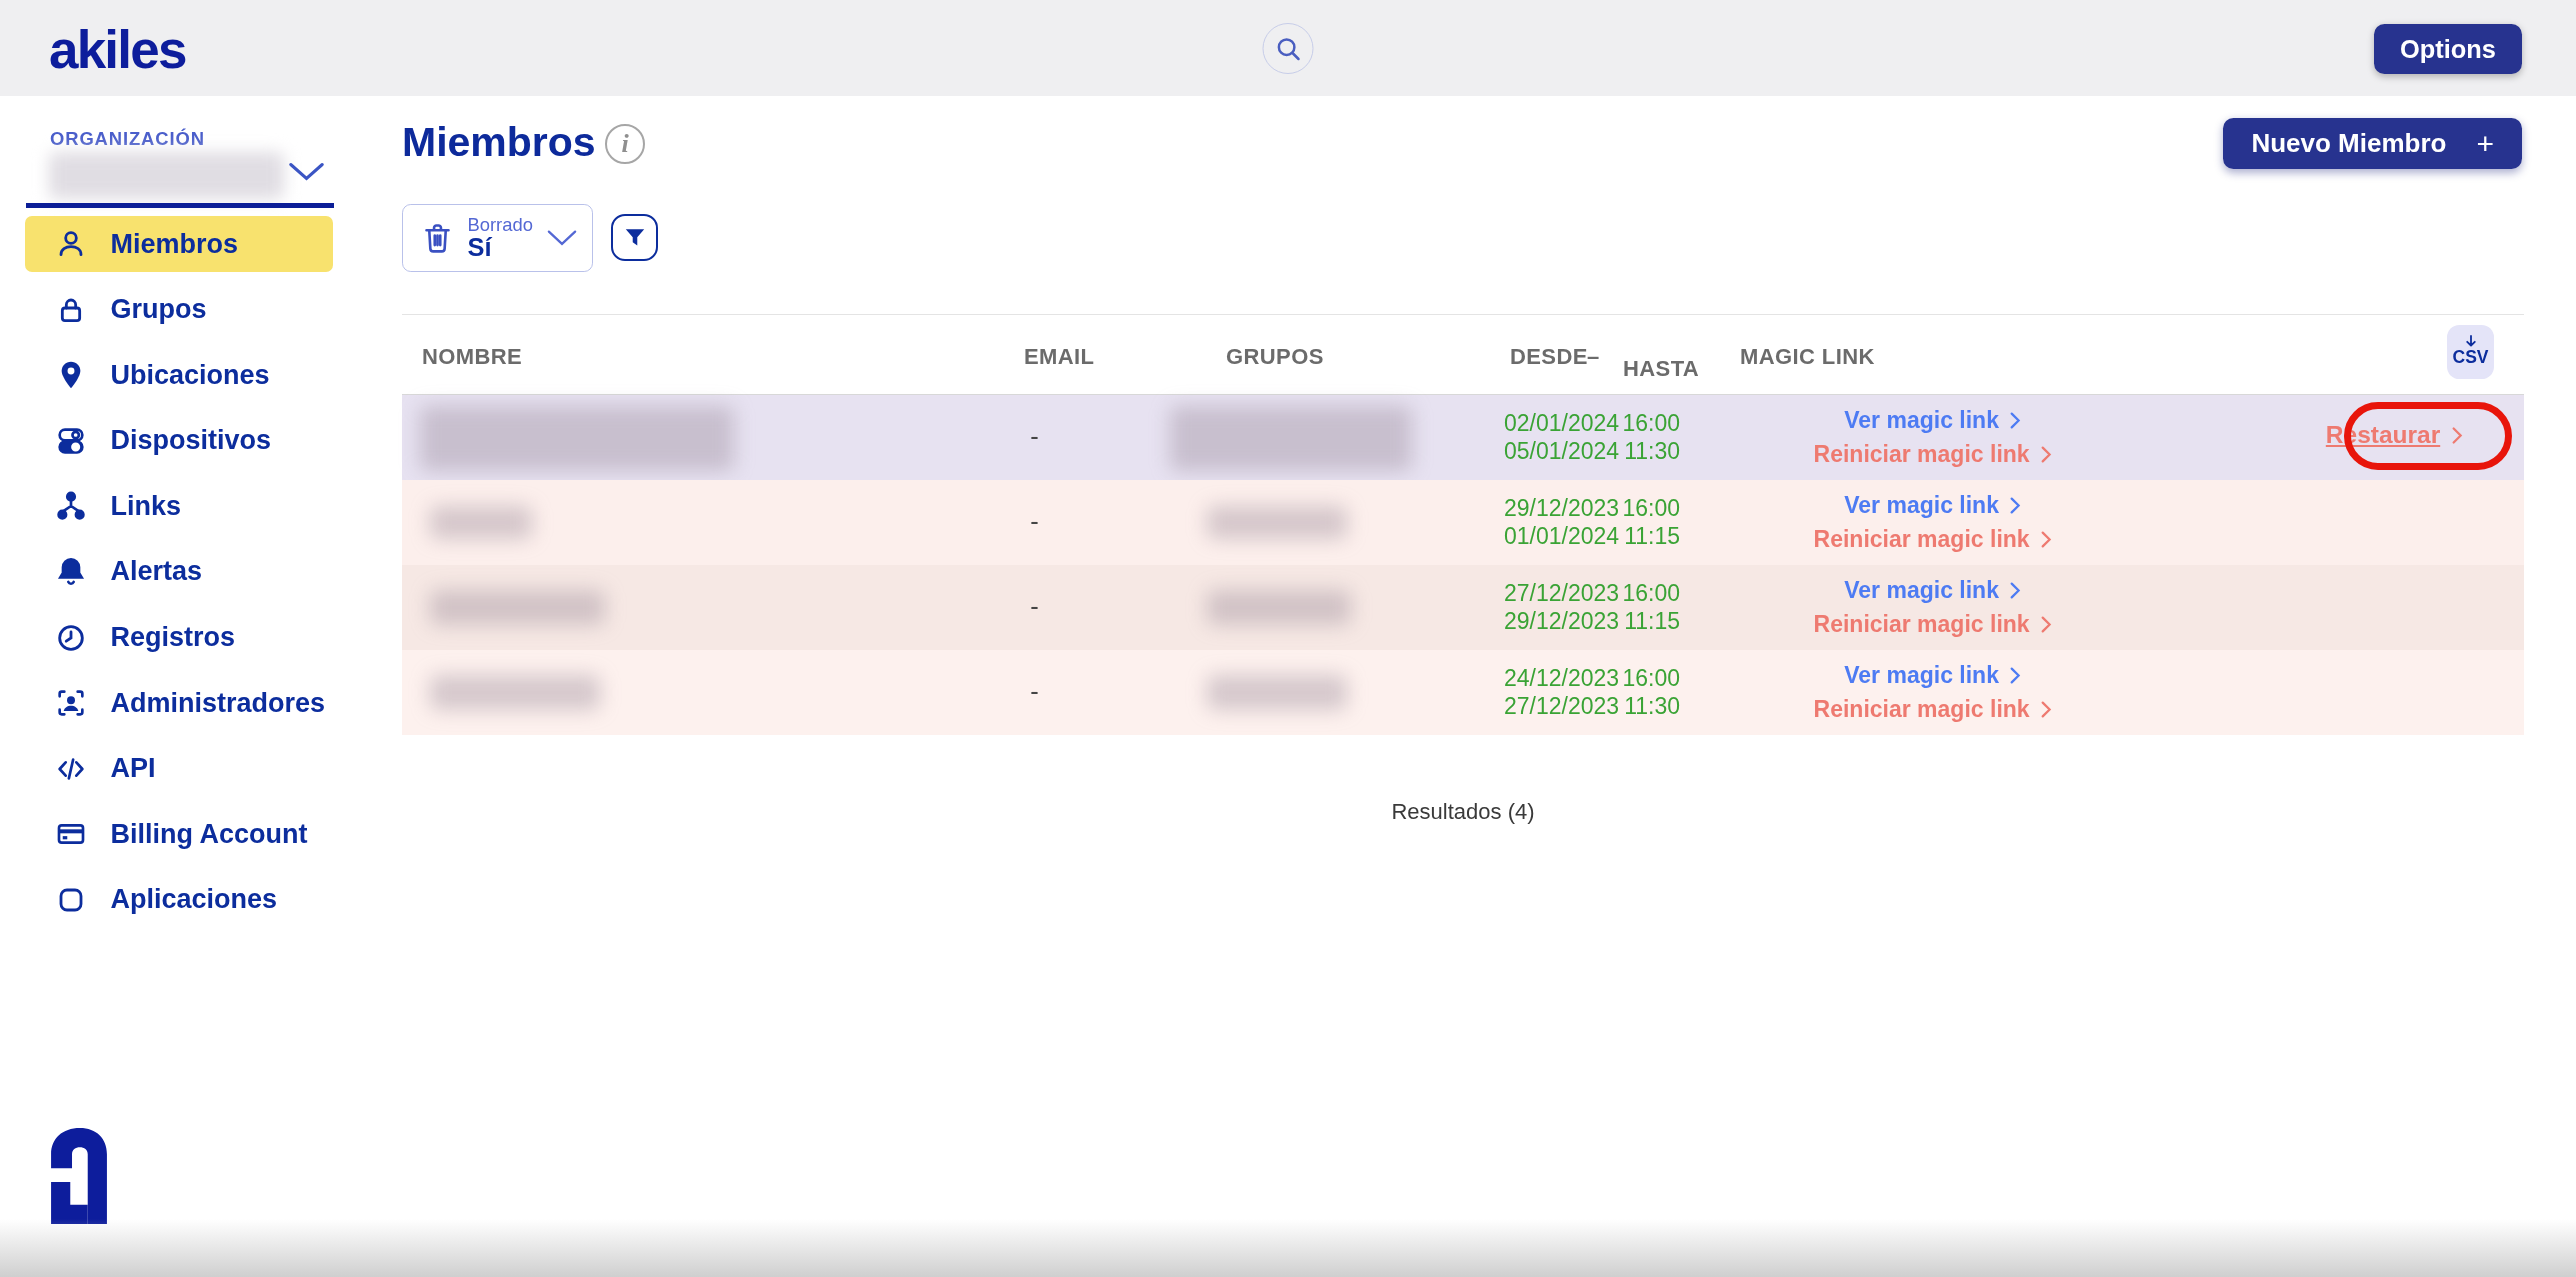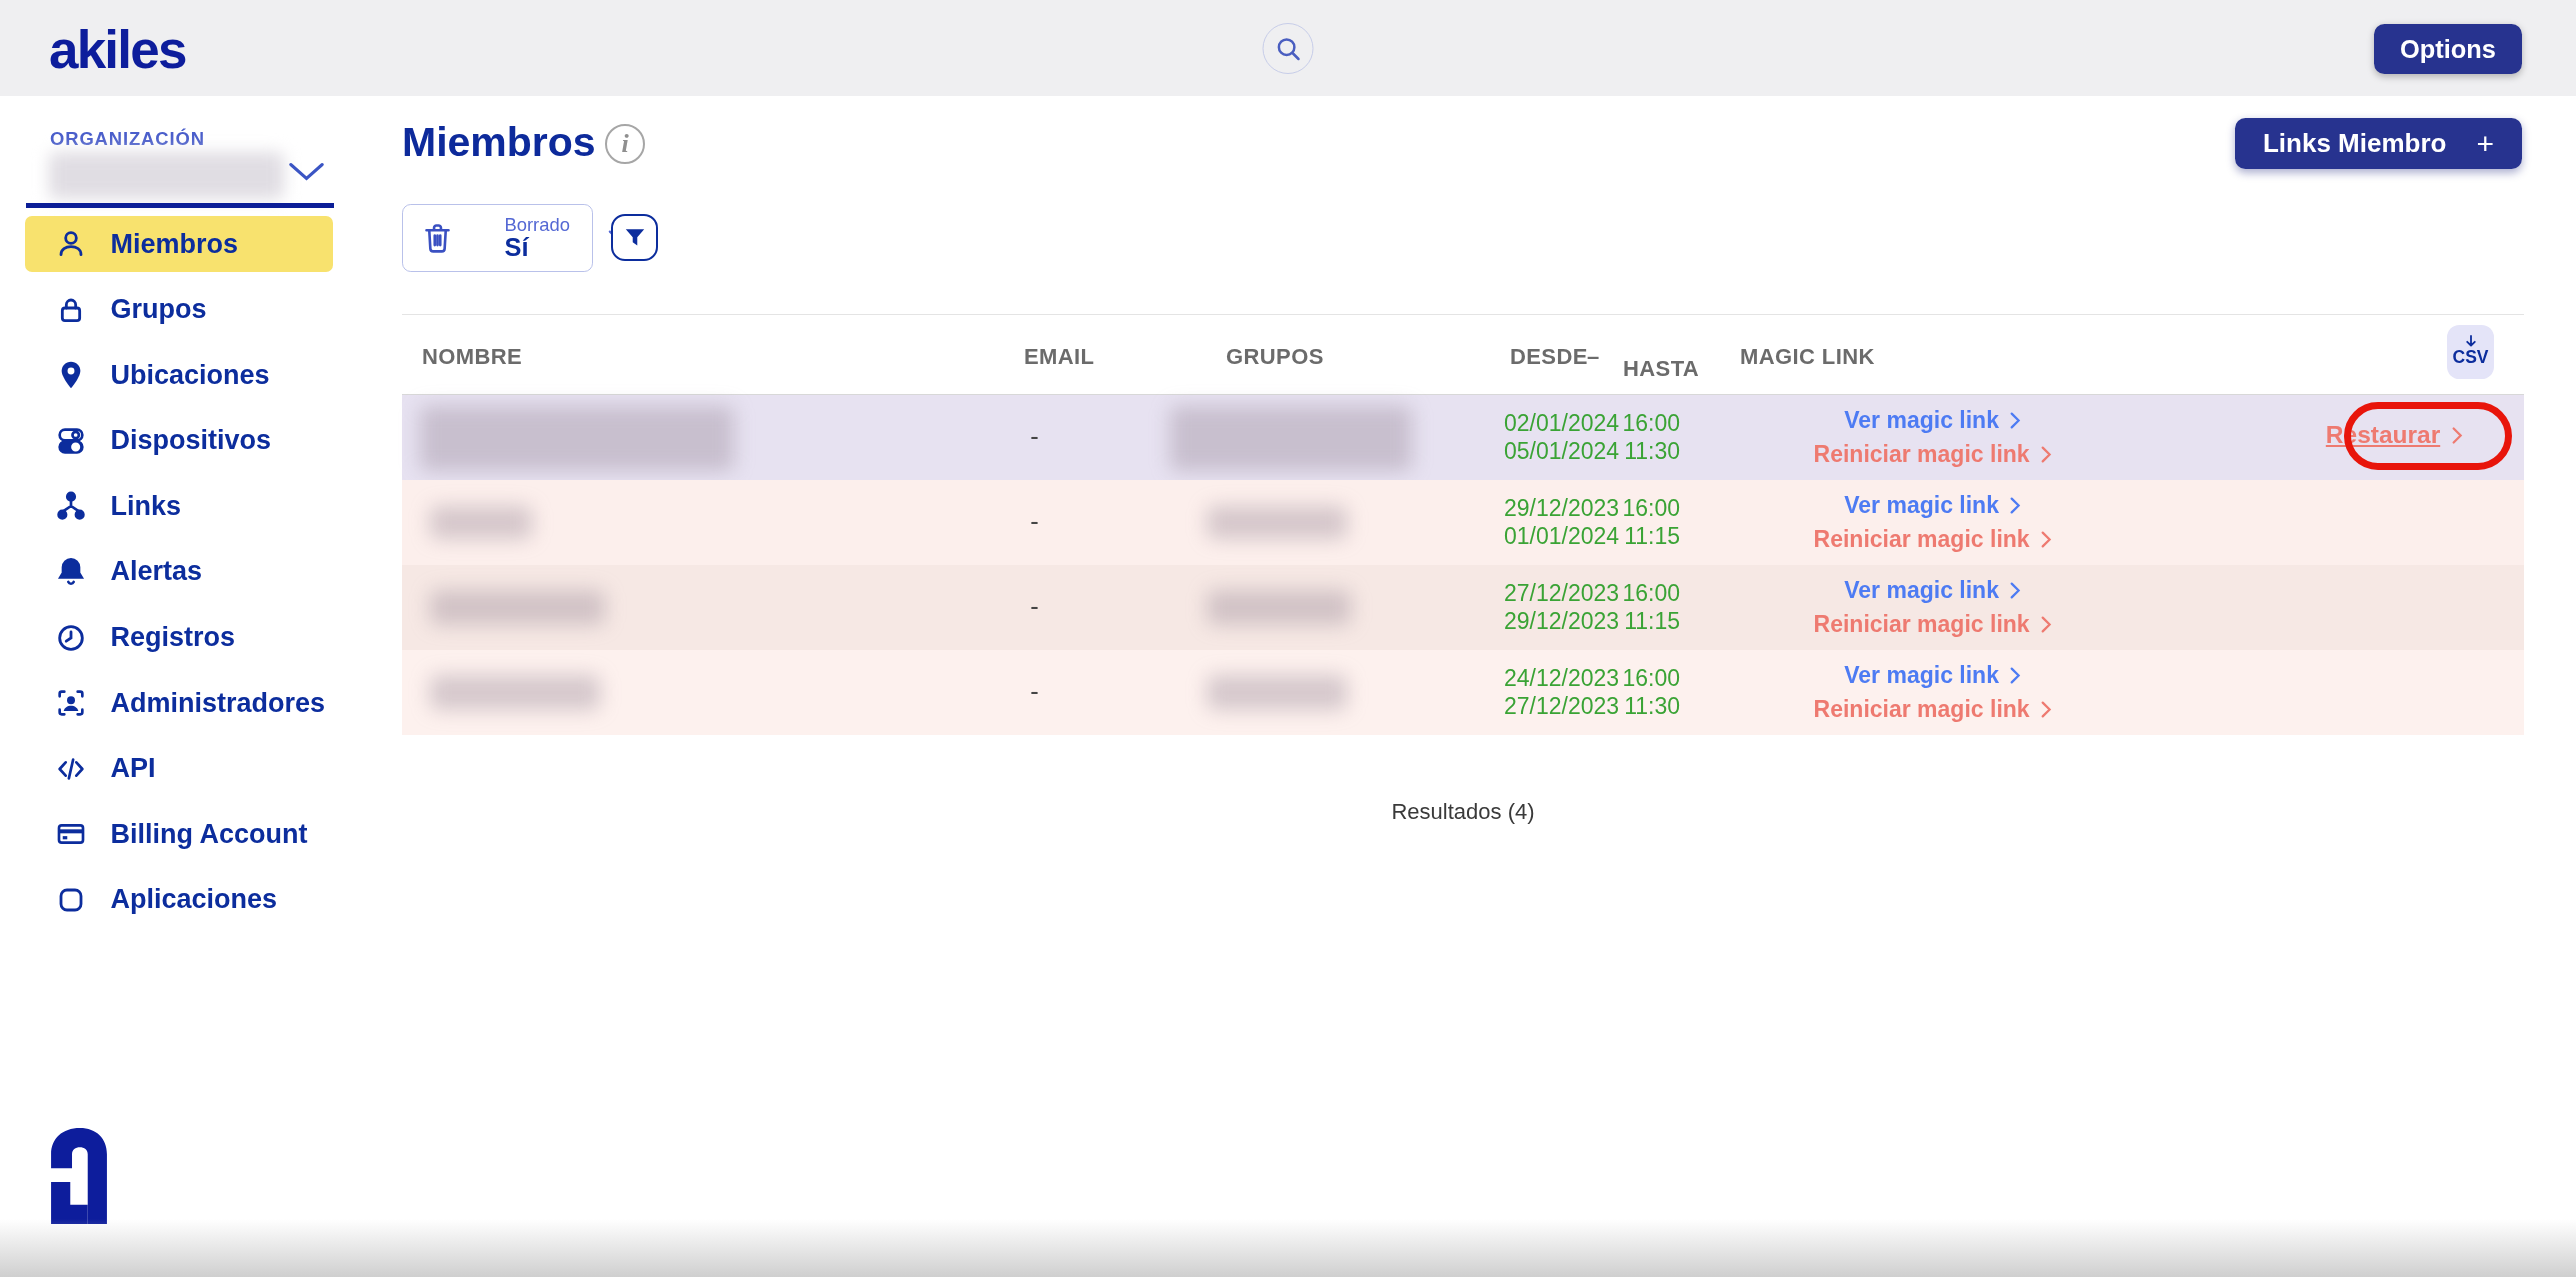--- a/index.html
+++ b/index.html
@@ -242,7 +242,7 @@
   <div class="page-title">Miembros</div>
   <div class="info-icon">i</div>
   <button class="new-member-btn">
-    <span>Links Miembro</span>
+    <span>Nuevo Miembro</span>
     <span class="new-member-plus">+</span>
   </button>
 

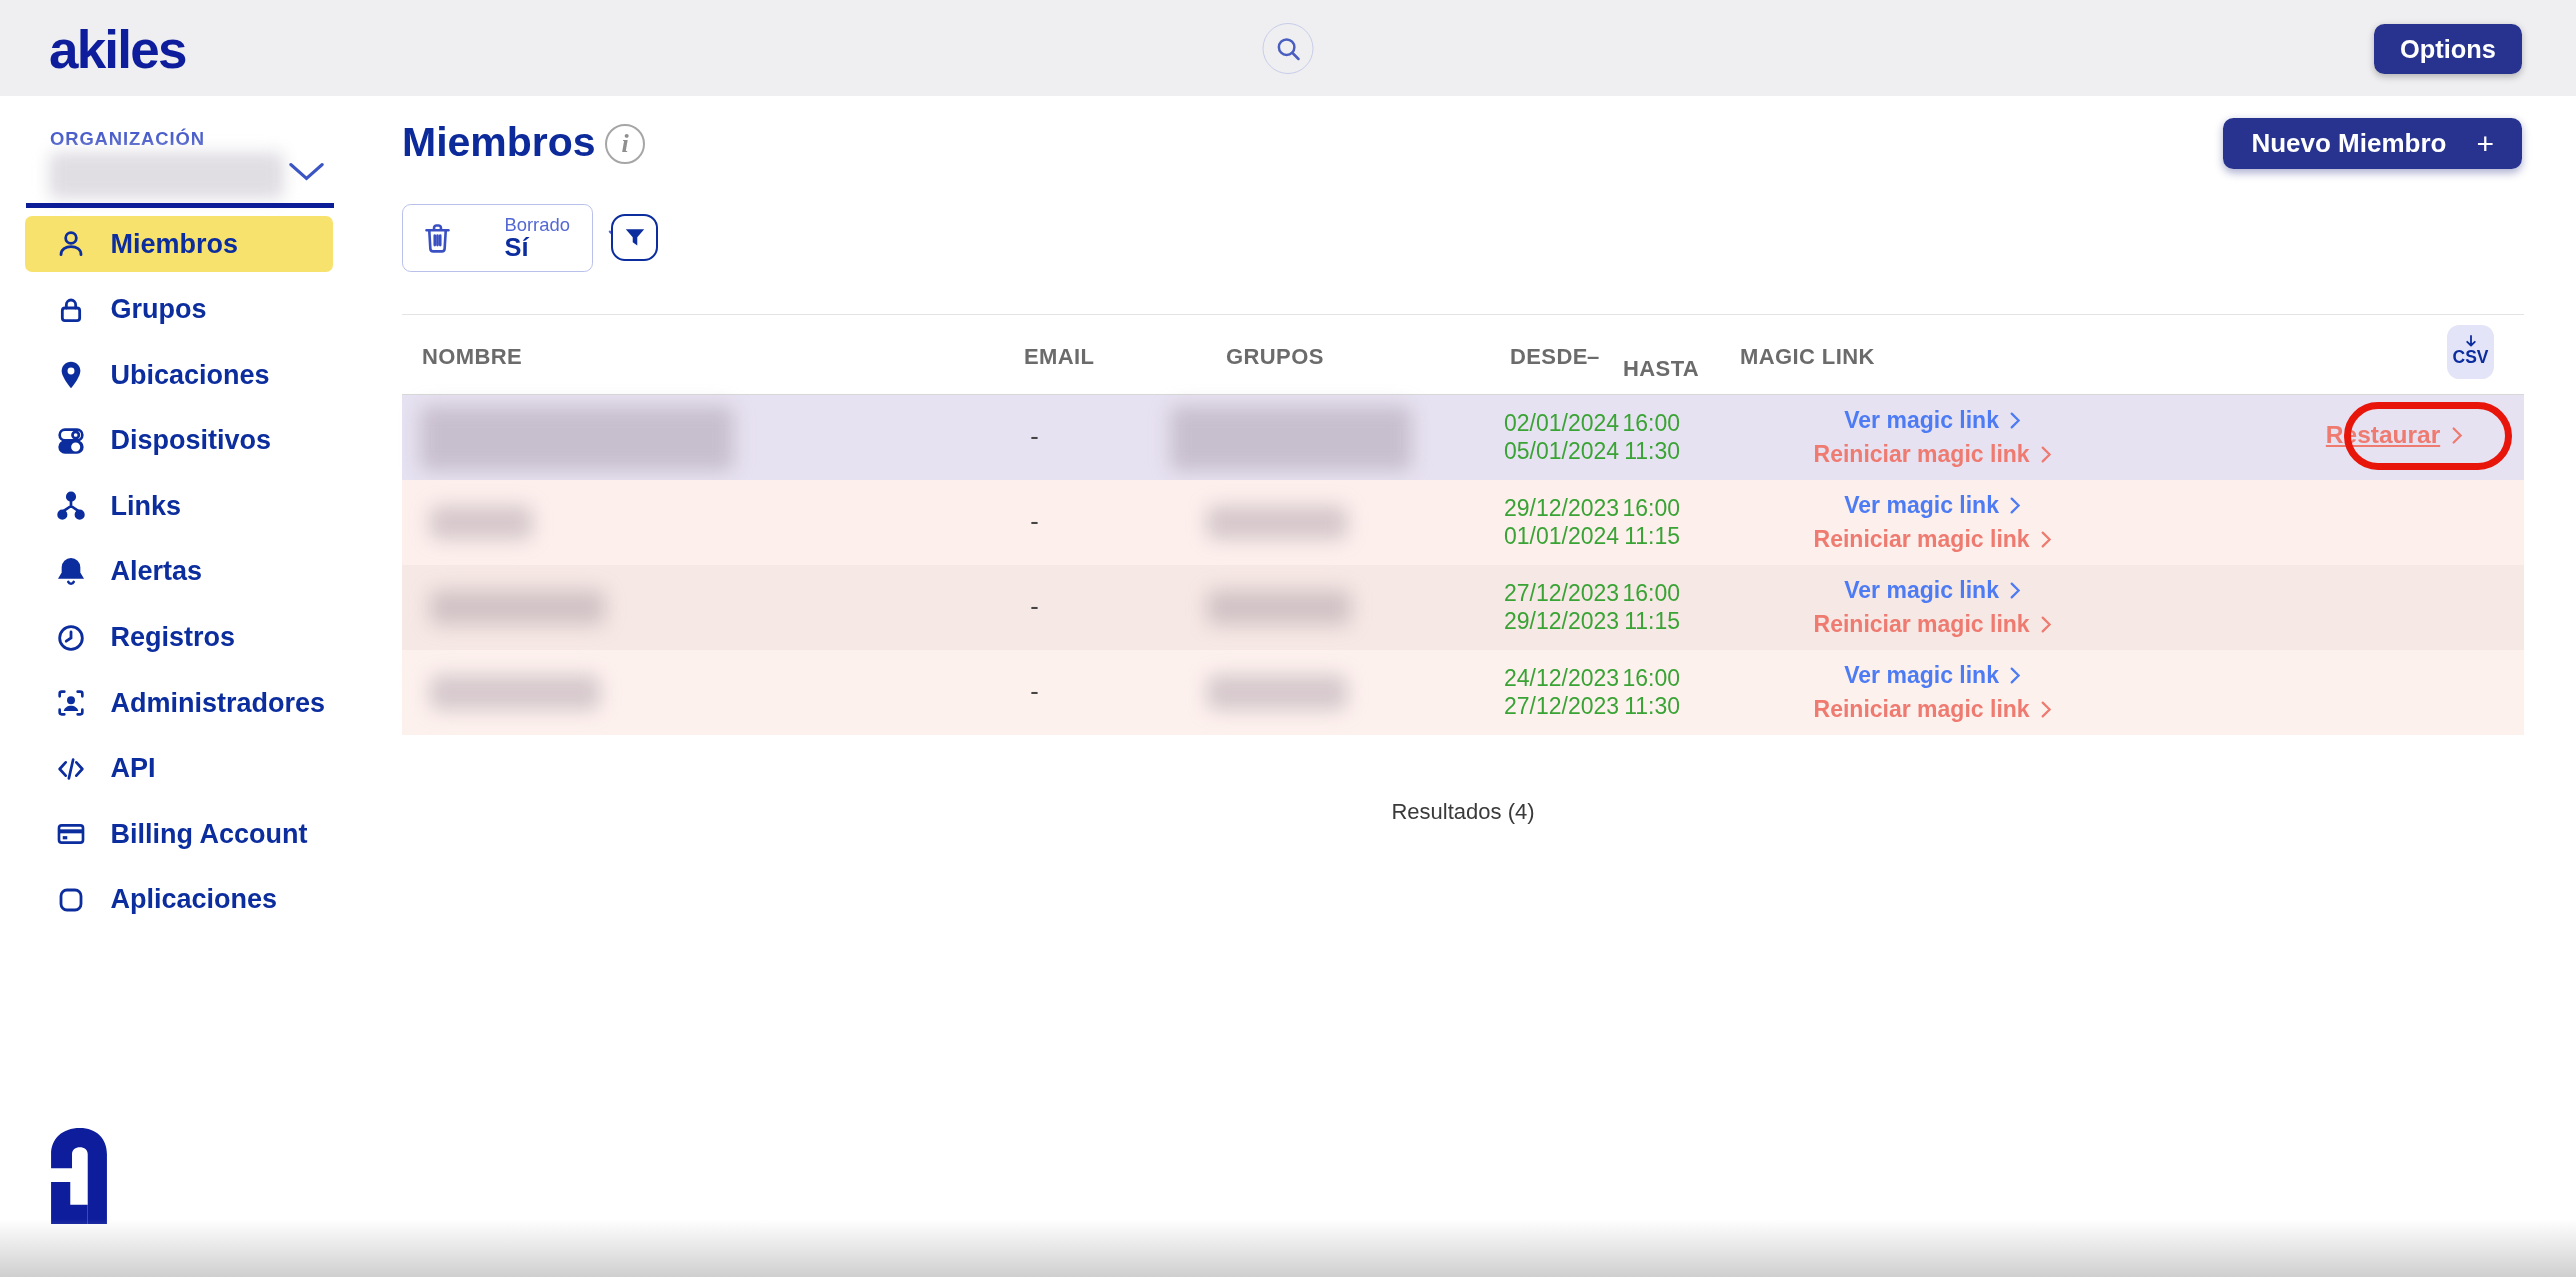--- a/index.html
+++ b/index.html
@@ -43,7 +43,7 @@
 
   
   .filter-chip { position:absolute; left:402px; top:204px; width:191px; height:68px; background:#fff;
-    border:1.8px solid #b9c1ea; border-radius:8.8px; display:flex; align-items:center; padding:0 14px 0 17.5px; cursor:pointer;gap:37px; }
+    border:1.8px solid #b9c1ea; border-radius:8.8px; display:flex; align-items:center; padding:0 14px 0 17.5px; cursor:pointer; }
   .chip-texts { margin-left:14px; line-height:1.05; }
   .chip-label { font-size:18.4px; color:#5468d4; }
   .chip-value { font-size:25.4px; font-weight:bold; color:#0c2d9d; }

